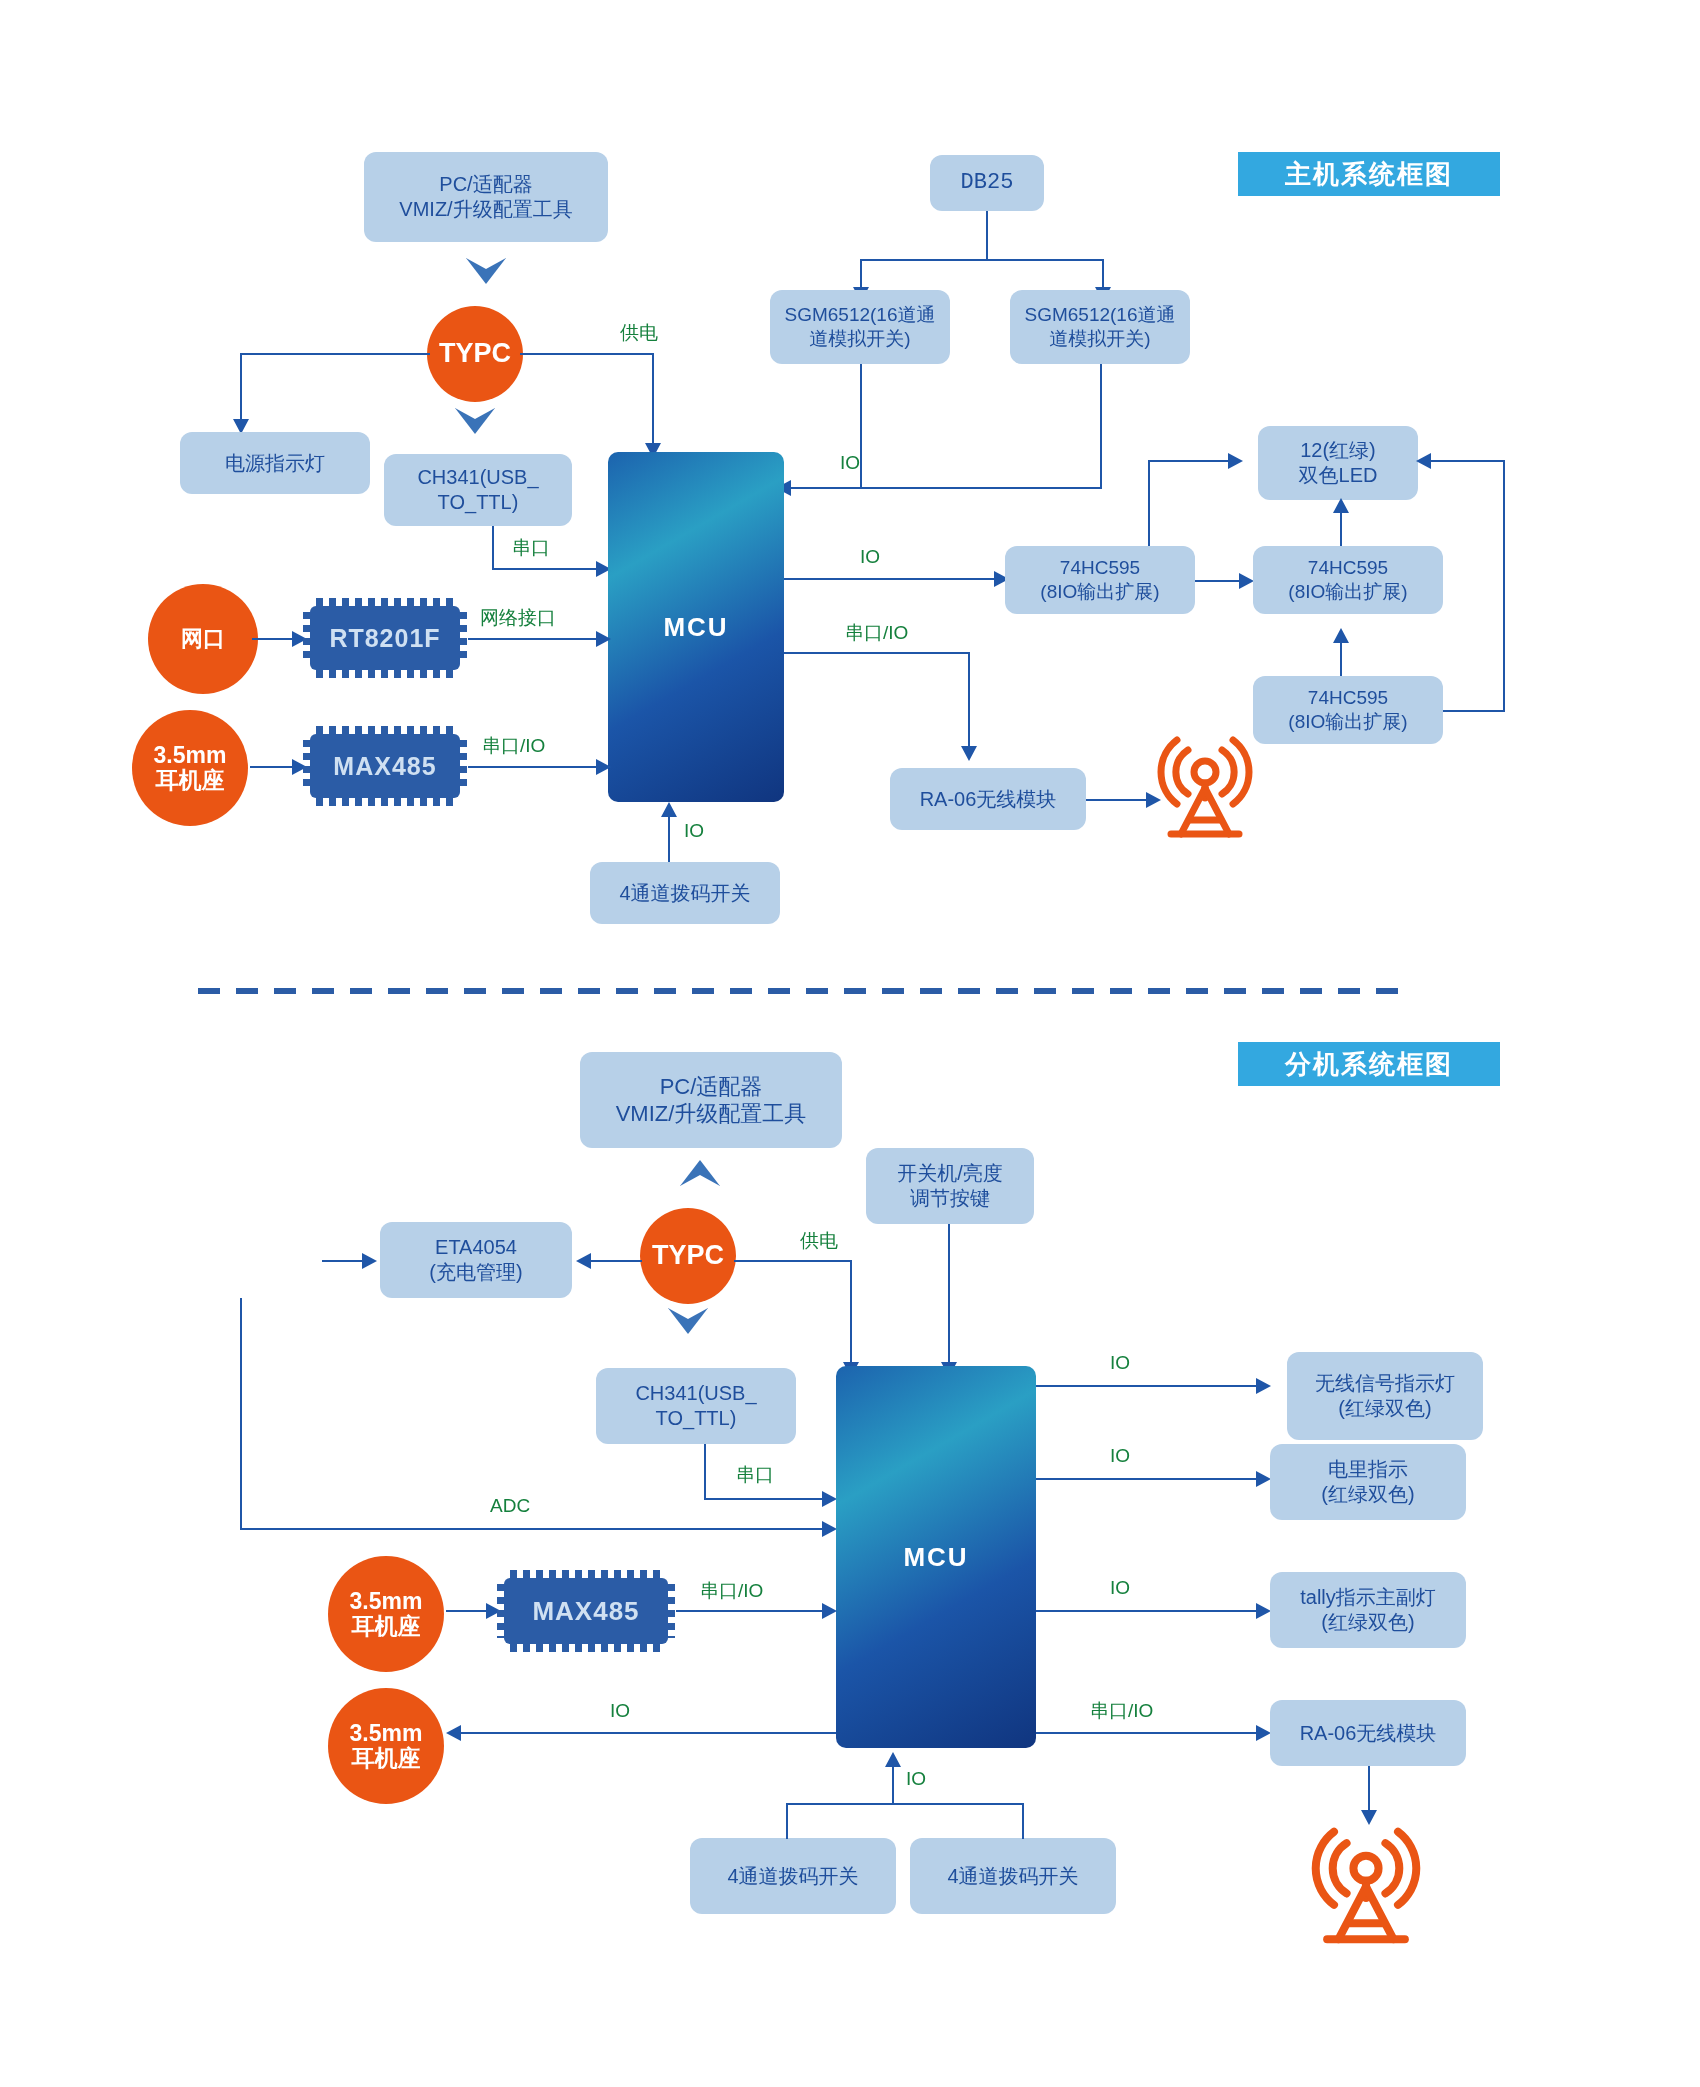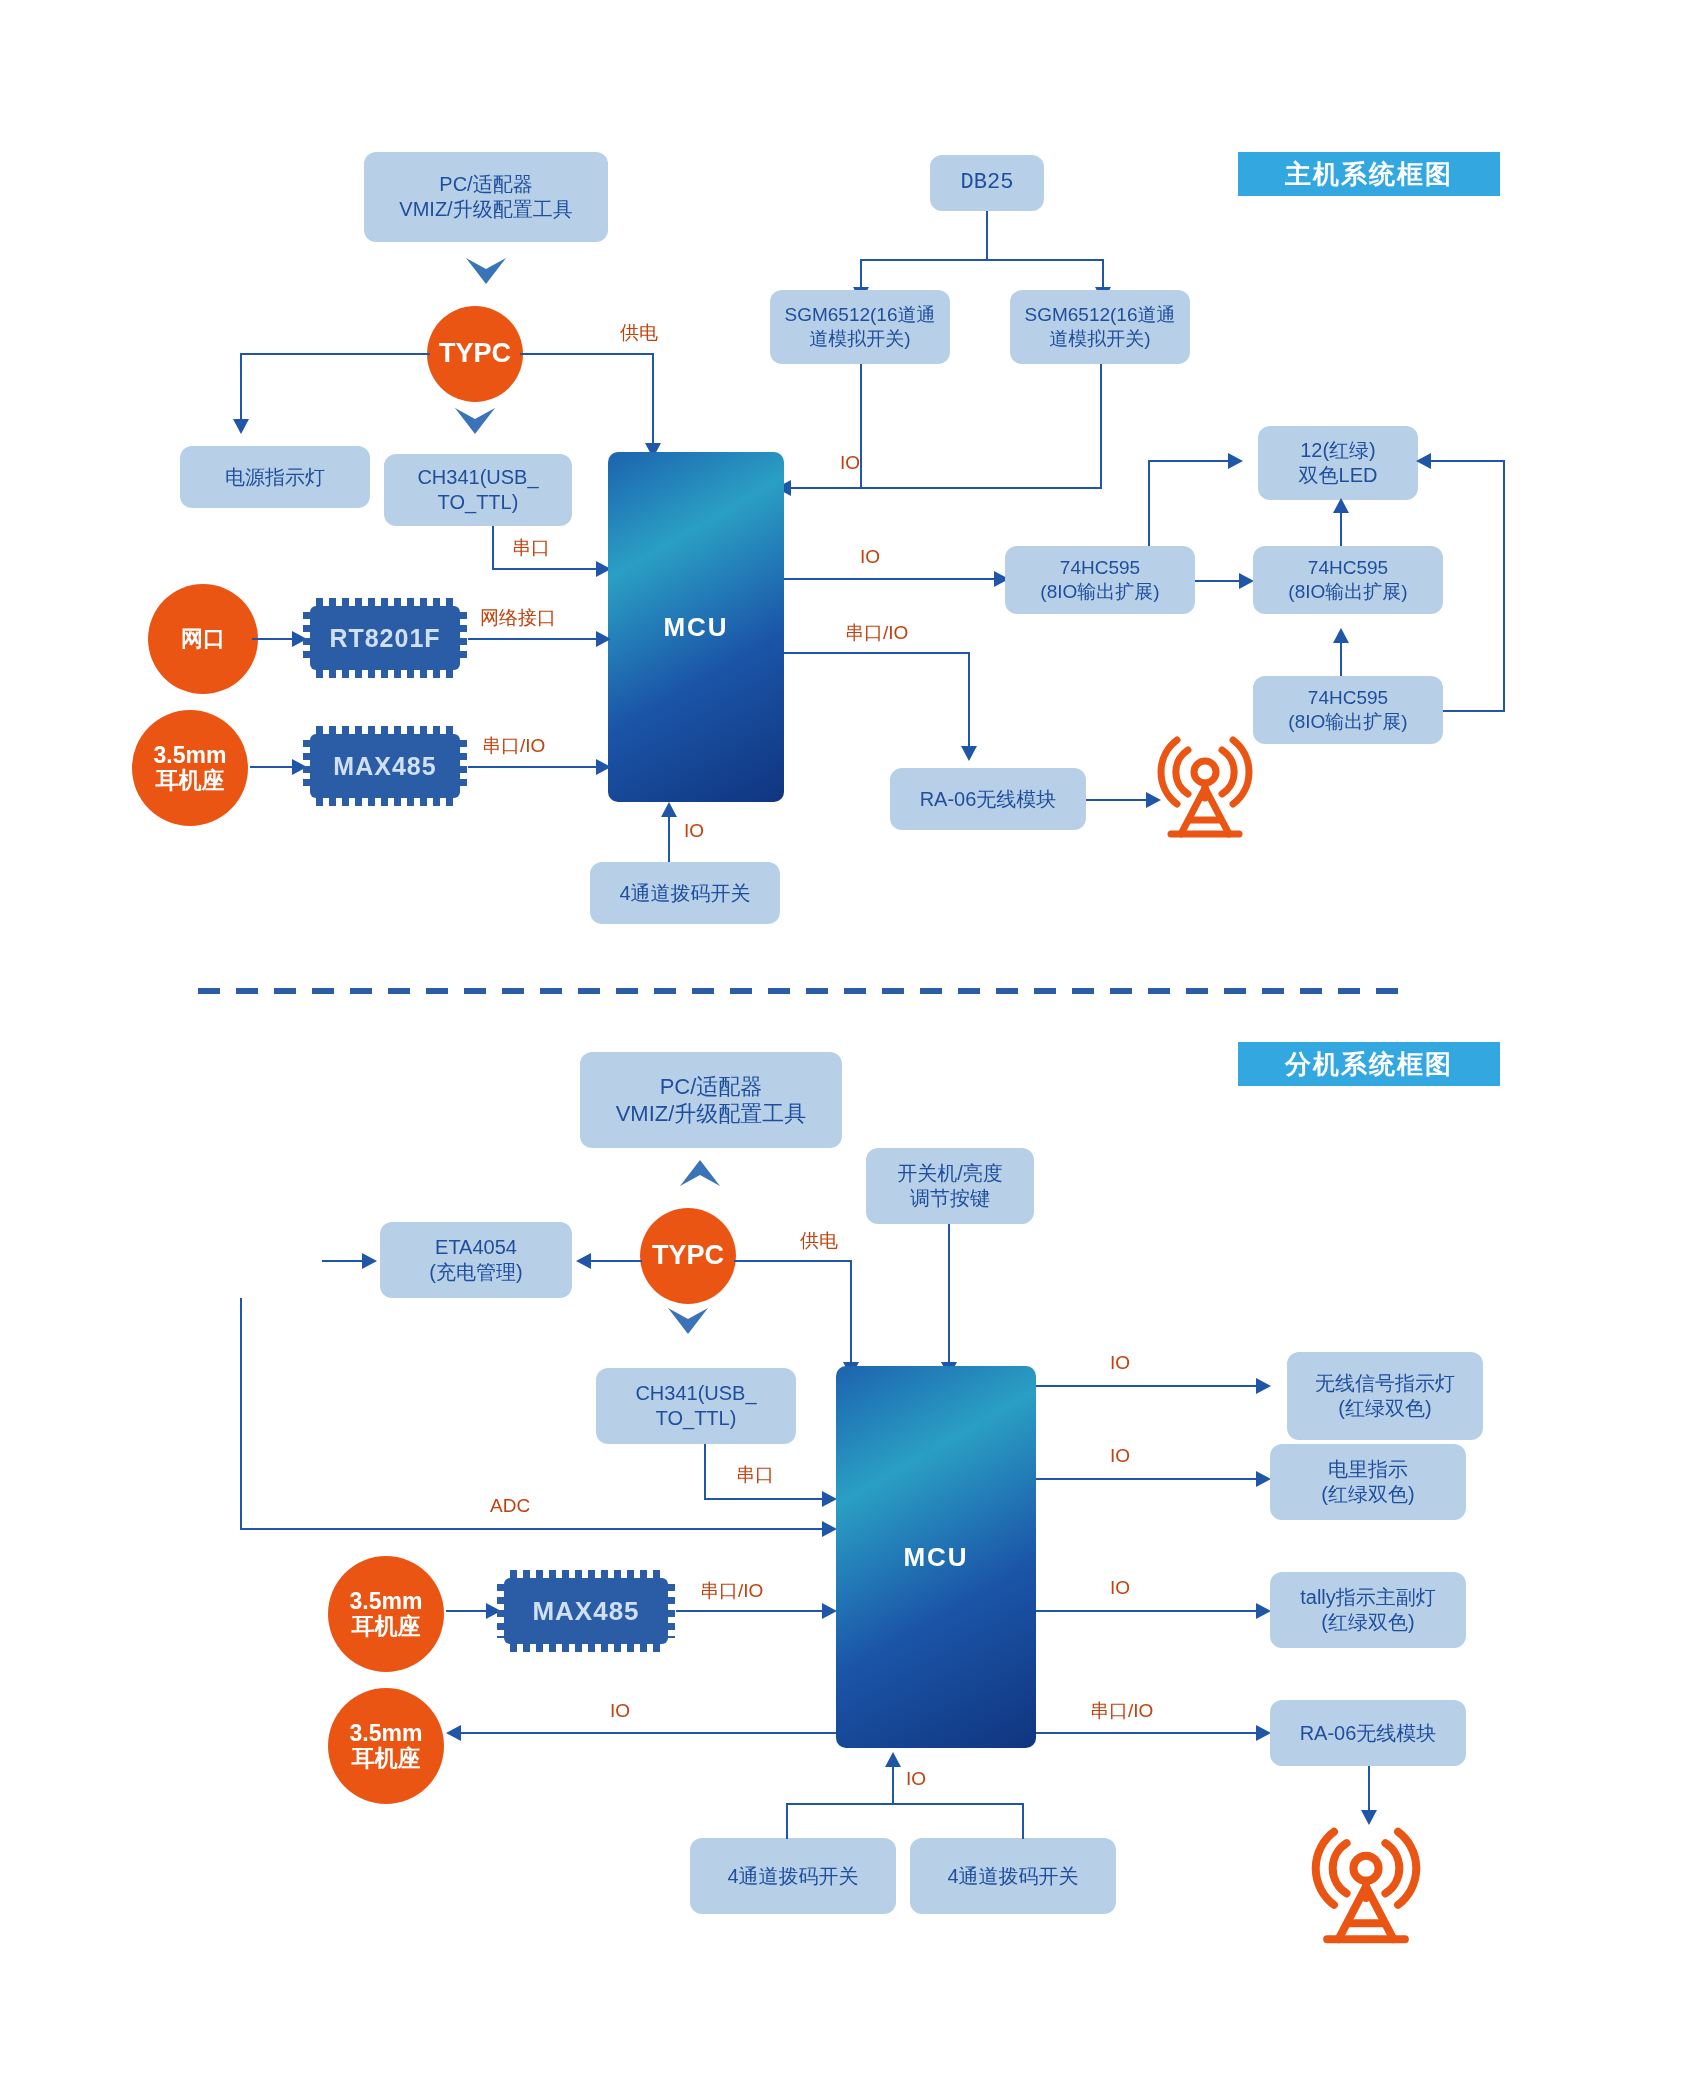--- a/index.html
+++ b/index.html
@@ -34,7 +34,7 @@
   .ln{position:absolute;background:#1f56a8;}
   .hl{height:2px;}
   .vl{width:2px;}
-  .lbl{position:absolute;color:#c2410c;font-size:19px;white-space:nowrap;}
+  .lbl{position:absolute;color:#15803d;font-size:19px;white-space:nowrap;}
   .ar{position:absolute;width:0;height:0;}
   .ar.r{border-top:8px solid transparent;border-bottom:8px solid transparent;border-left:15px solid #1f56a8;}
   .ar.l{border-top:8px solid transparent;border-bottom:8px solid transparent;border-right:15px solid #1f56a8;}

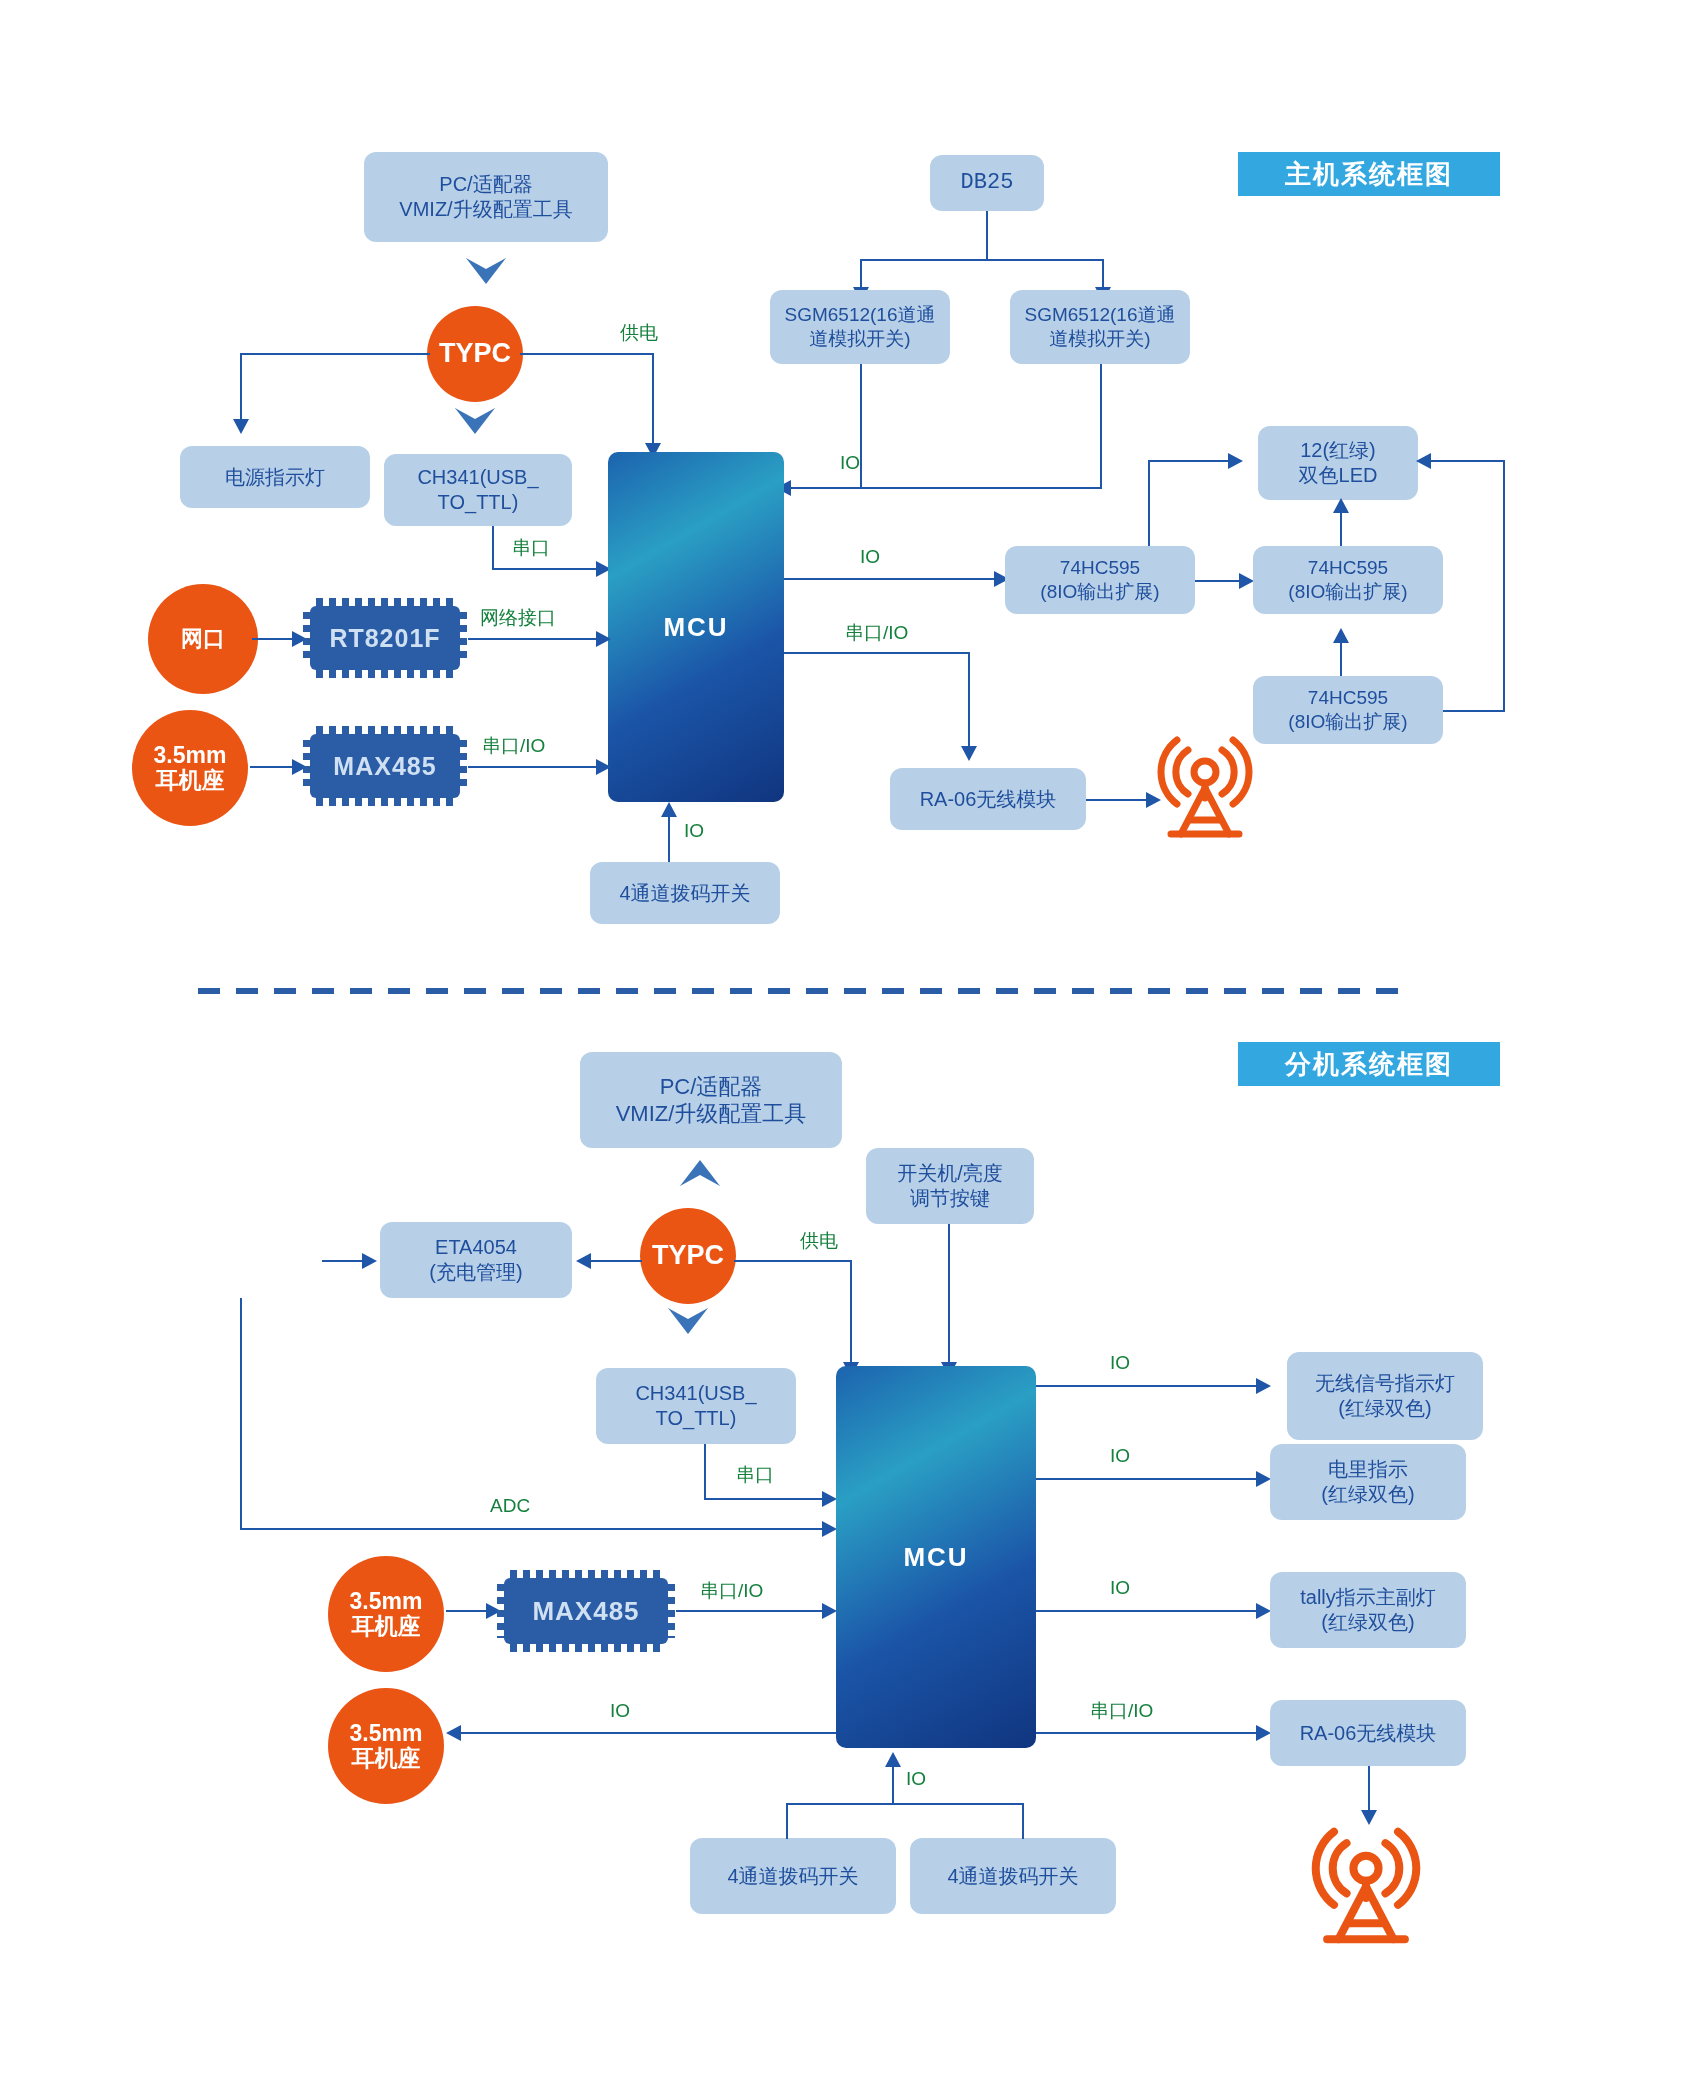--- a/index.html
+++ b/index.html
@@ -85,7 +85,7 @@
     <div class="notch"></div>
     </div>
 
-  <div class="node lt" style="left:180px;top:446px;width:190px;height:62px;">电源指示灯</div>
+  <div class="node lt" style="left:180px;top:432px;width:190px;height:62px;">电源指示灯</div>
 
   <div class="node lt" style="left:384px;top:454px;width:188px;height:72px;flex-direction:column;">
     <span>CH341(USB_</span>

